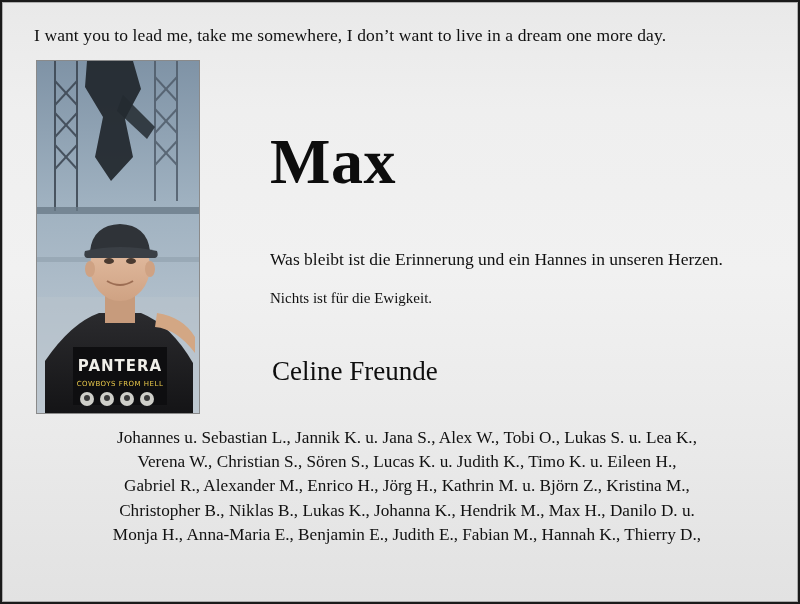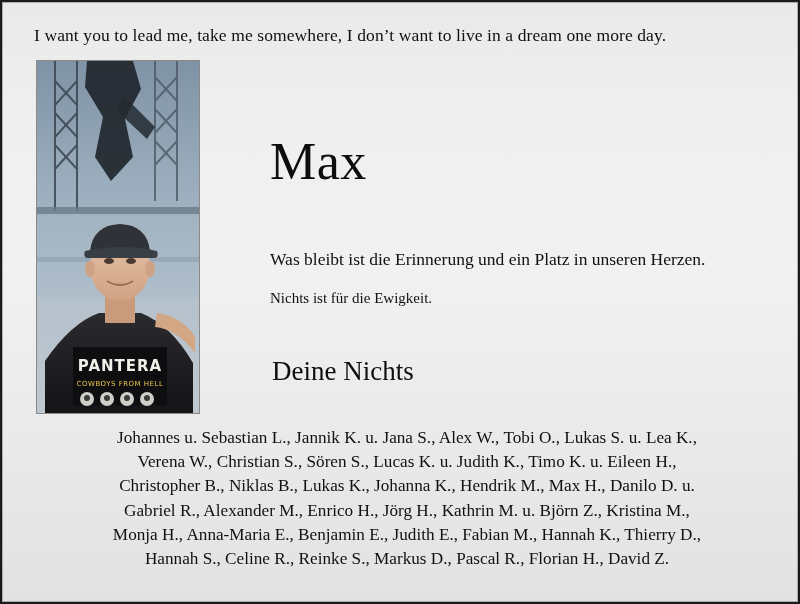--- a/index.html
+++ b/index.html
@@ -65,9 +65,9 @@
     position: absolute;
     left: 268px;
     top: 120px;
-    font-size: 52px;
+    font-size: 64px;
     line-height: 80px;
-    font-weight: 400;
+    font-weight: 700;
     color: #0d0d0d;
     letter-spacing: 0.5px;
   }

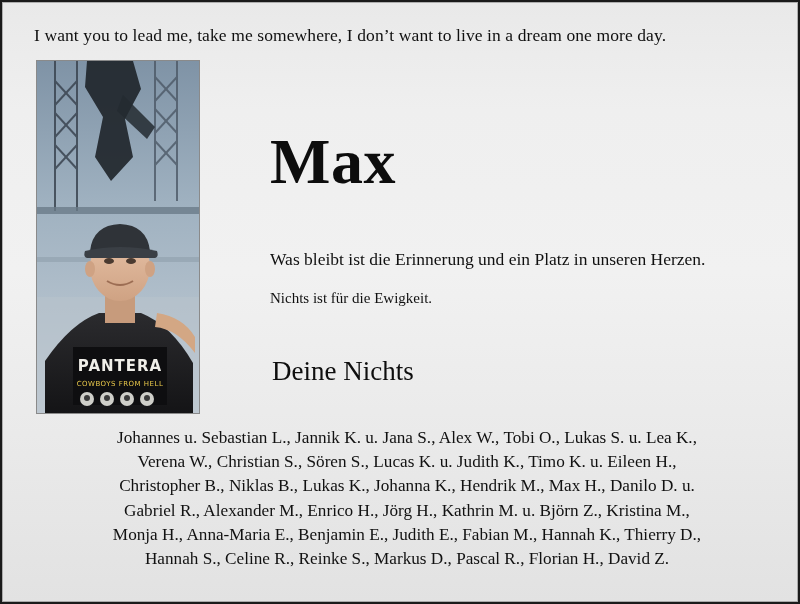--- a/index.html
+++ b/index.html
@@ -209,7 +209,7 @@
 
   <div class="name">Max</div>
 
-  <div class="verse1">Was bleibt ist die Erinnerung und ein Platz in unseren Herzen.</div>
+  <div class="verse1">Was bleibt ist die Erinnerung und ein Hannes in unseren Herzen.</div>
 
   <div class="verse2">Nichts ist für die Ewigkeit.</div>
 

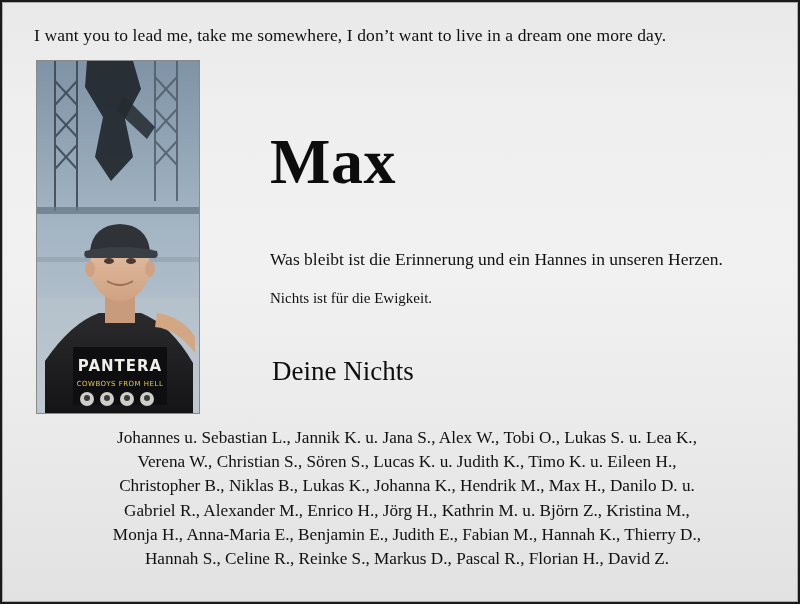--- a/index.html
+++ b/index.html
@@ -213,7 +213,7 @@
 
   <div class="verse2">Nichts ist für die Ewigkeit.</div>
 
-  <div class="signature">Deine Nichts</div>
+  <div class="signature">Celine Freunde</div>
 
   <div class="names">
     <div class="line">Johannes u. Sebastian L., Jannik K. u. Jana S., Alex W., Tobi O., Lukas S. u. Lea K.,</div>

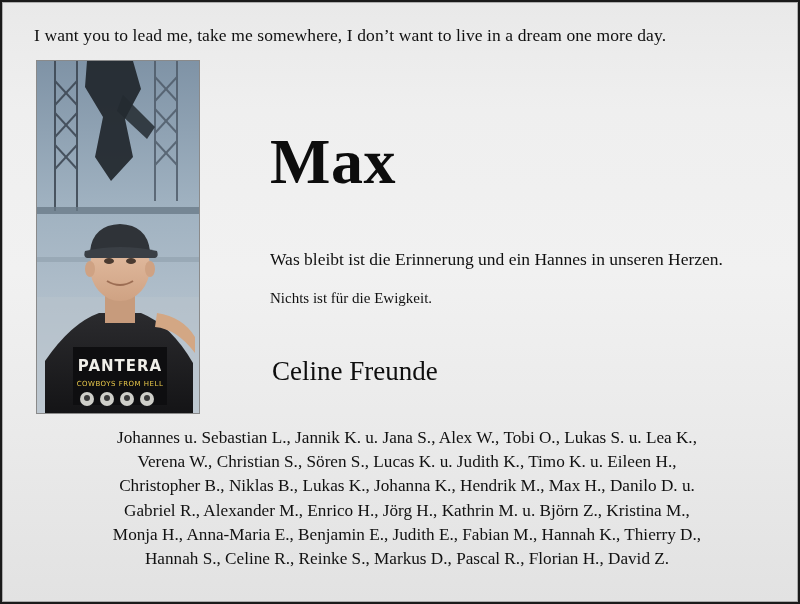--- a/index.html
+++ b/index.html
@@ -218,8 +218,8 @@
   <div class="names">
     <div class="line">Johannes u. Sebastian L., Jannik K. u. Jana S., Alex W., Tobi O., Lukas S. u. Lea K.,</div>
     <div class="line">Verena W., Christian S., Sören S., Lucas K. u. Judith K., Timo K. u. Eileen H.,</div>
+    <div class="line">Gabriel R., Alexander M., Enrico H., Jörg H., Kathrin M. u. Björn Z., Kristina M.,</div>
     <div class="line">Christopher B., Niklas B., Lukas K., Johanna K., Hendrik M., Max H., Danilo D. u.</div>
-    <div class="line">Gabriel R., Alexander M., Enrico H., Jörg H., Kathrin M. u. Björn Z., Kristina M.,</div>
     <div class="line">Monja H., Anna-Maria E., Benjamin E., Judith E., Fabian M., Hannah K., Thierry D.,</div>
     <div class="line">Hannah S., Celine R., Reinke S., Markus D., Pascal R., Florian H., David Z.</div>
   </div>

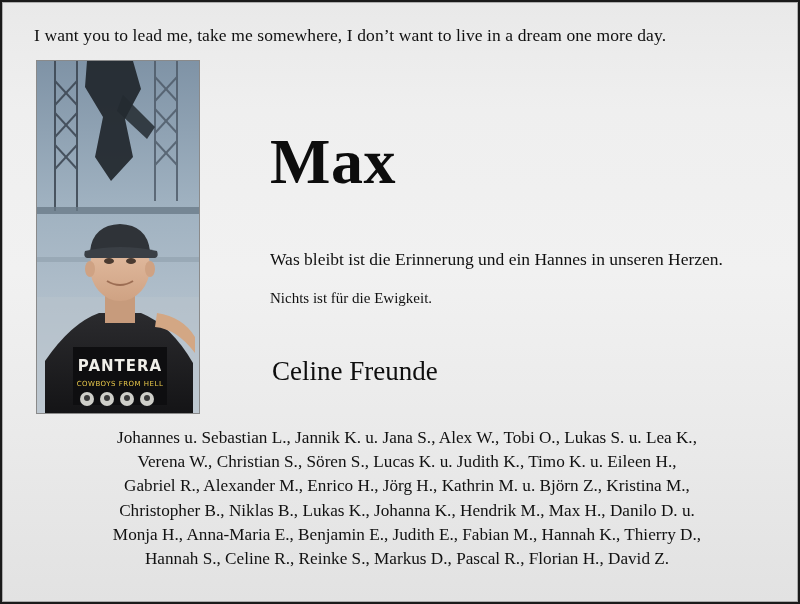--- a/index.html
+++ b/index.html
@@ -221,7 +221,6 @@
     <div class="line">Gabriel R., Alexander M., Enrico H., Jörg H., Kathrin M. u. Björn Z., Kristina M.,</div>
     <div class="line">Christopher B., Niklas B., Lukas K., Johanna K., Hendrik M., Max H., Danilo D. u.</div>
     <div class="line">Monja H., Anna-Maria E., Benjamin E., Judith E., Fabian M., Hannah K., Thierry D.,</div>
-    <div class="line">Hannah S., Celine R., Reinke S., Markus D., Pascal R., Florian H., David Z.</div>
   </div>
 
 </div>

